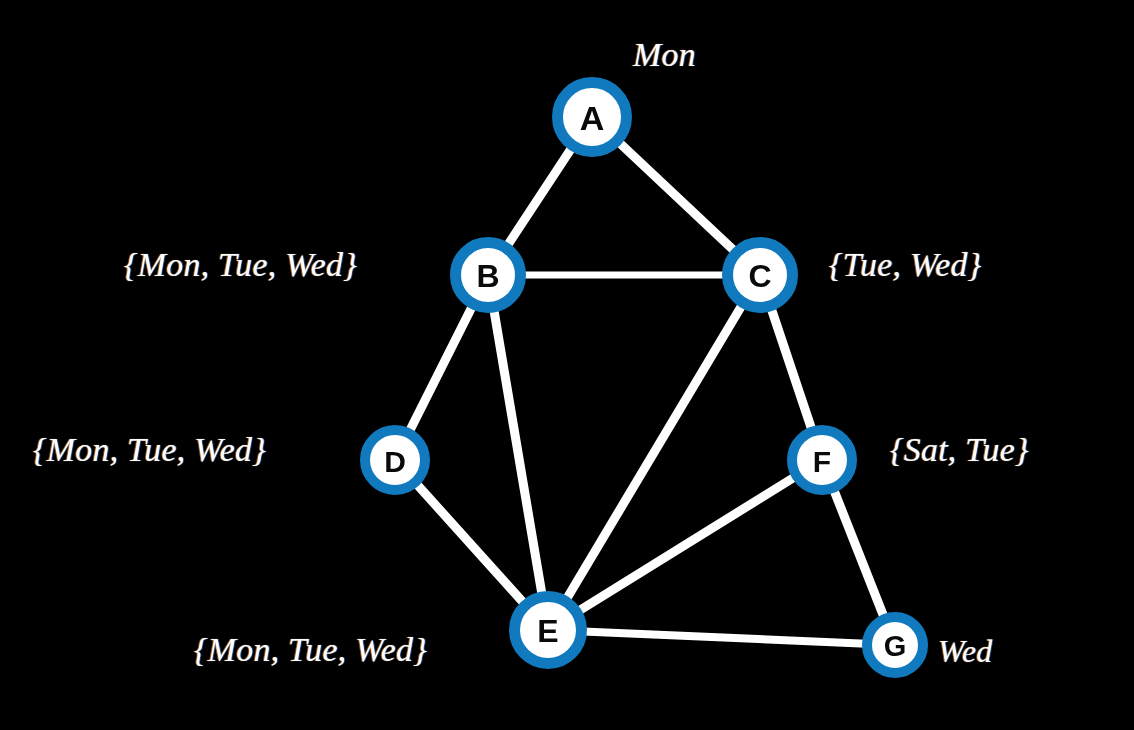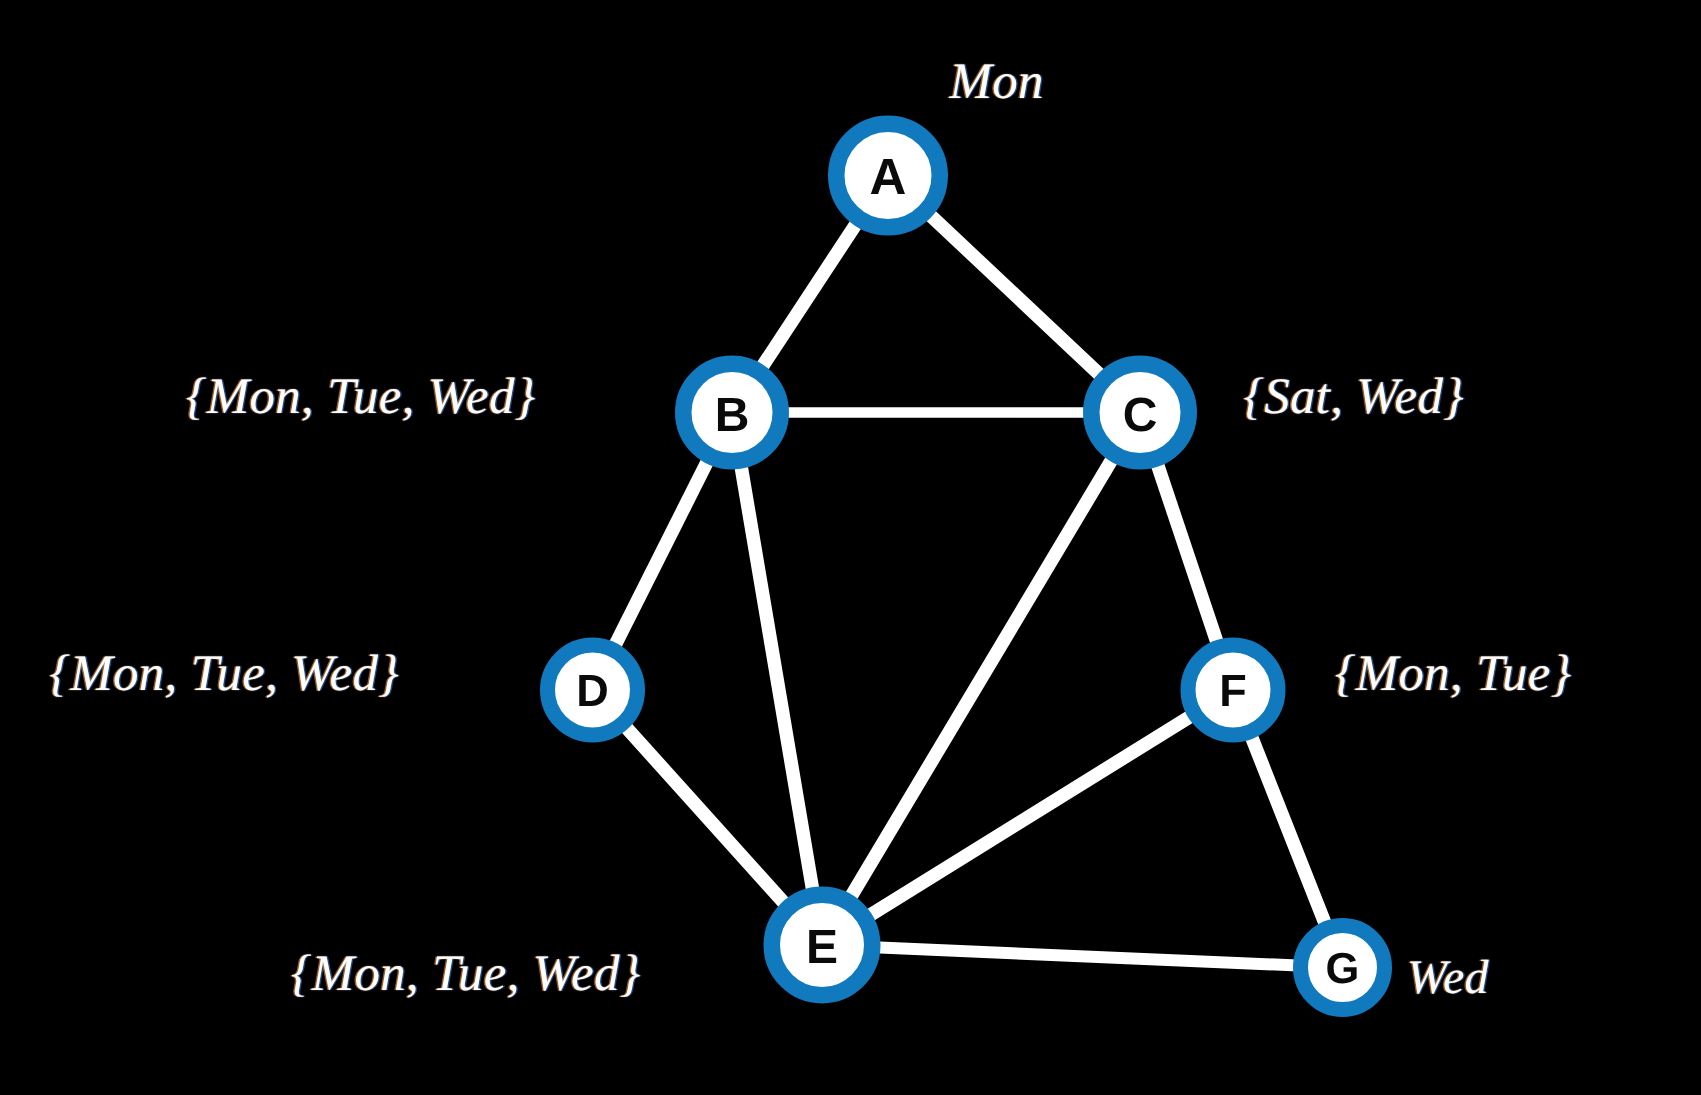--- a/index.html
+++ b/index.html
@@ -109,7 +109,7 @@
   <div id="labels-layer">
       <div class="domain-label" style="left: 633px; top: 36px; font-size: 34px;">Mon</div>
       <div class="domain-label" style="left: 124px; top: 246px; font-size: 34px;">{Mon, Tue, Wed}</div>
-      <div class="domain-label" style="left: 829px; top: 246px; font-size: 34px;">{Sat, Wed}</div>
+      <div class="domain-label" style="left: 829px; top: 246px; font-size: 34px;">{Tue, Wed}</div>
       <div class="domain-label" style="left: 33px; top: 431px; font-size: 34px;">{Mon, Tue, Wed}</div>
       <div class="domain-label" style="left: 890px; top: 431px; font-size: 34px;">{Mon, Tue}</div>
       <div class="domain-label" style="left: 194px; top: 631px; font-size: 34px;">{Mon, Tue, Wed}</div>

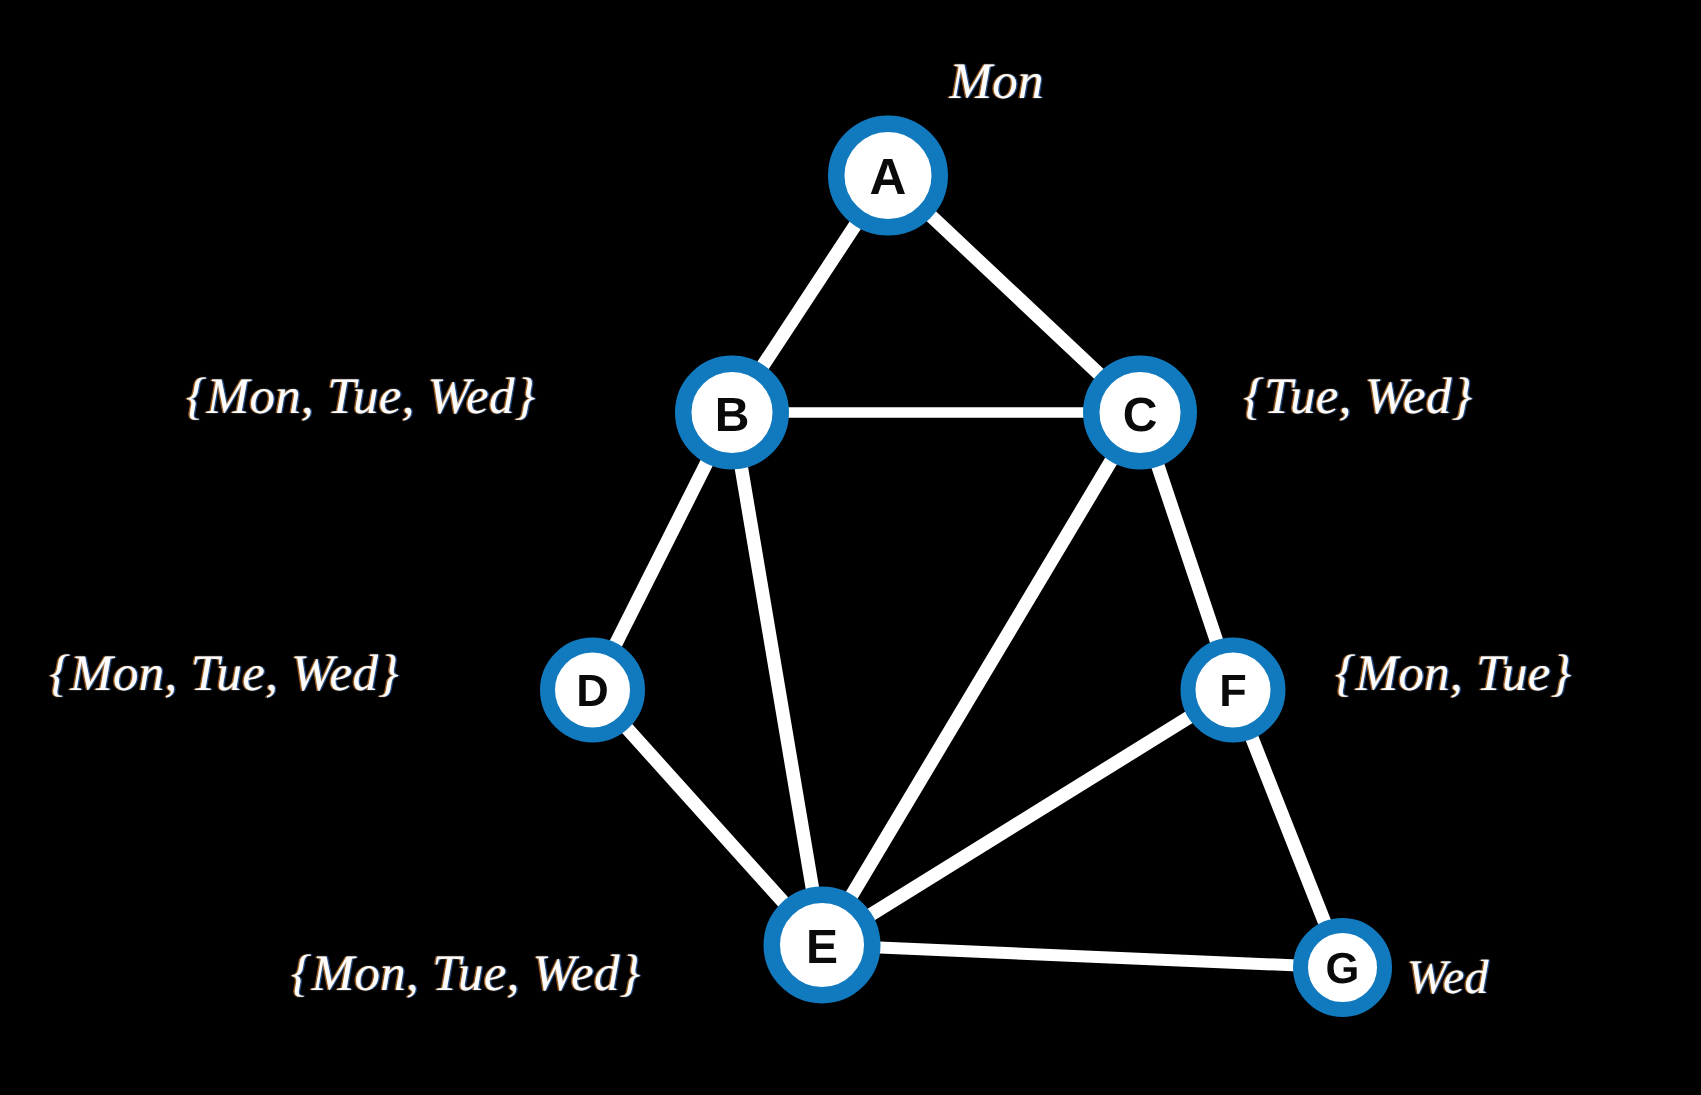--- a/index.html
+++ b/index.html
@@ -111,7 +111,7 @@
       <div class="domain-label" style="left: 124px; top: 246px; font-size: 34px;">{Mon, Tue, Wed}</div>
       <div class="domain-label" style="left: 829px; top: 246px; font-size: 34px;">{Tue, Wed}</div>
       <div class="domain-label" style="left: 33px; top: 431px; font-size: 34px;">{Mon, Tue, Wed}</div>
-      <div class="domain-label" style="left: 890px; top: 431px; font-size: 34px;">{Mon, Tue}</div>
+      <div class="domain-label" style="left: 890px; top: 431px; font-size: 34px;">{Sat, Tue}</div>
       <div class="domain-label" style="left: 194px; top: 631px; font-size: 34px;">{Mon, Tue, Wed}</div>
       <div class="domain-label" style="left: 938px; top: 633px; font-size: 32px;">Wed</div>
     </div>

